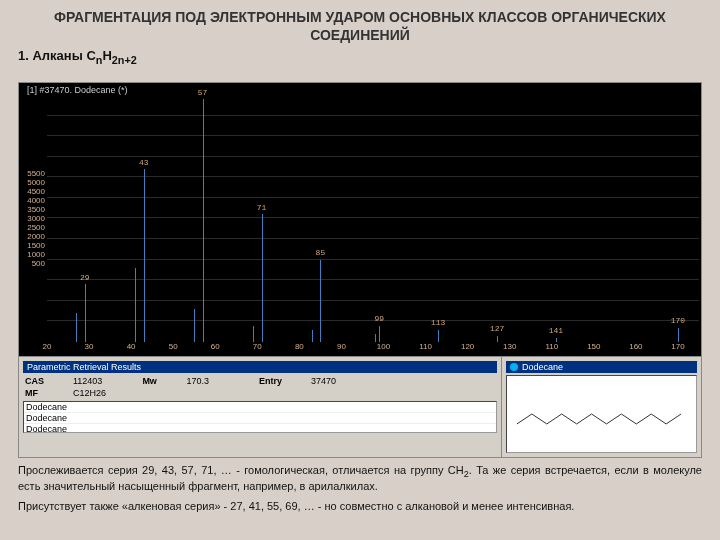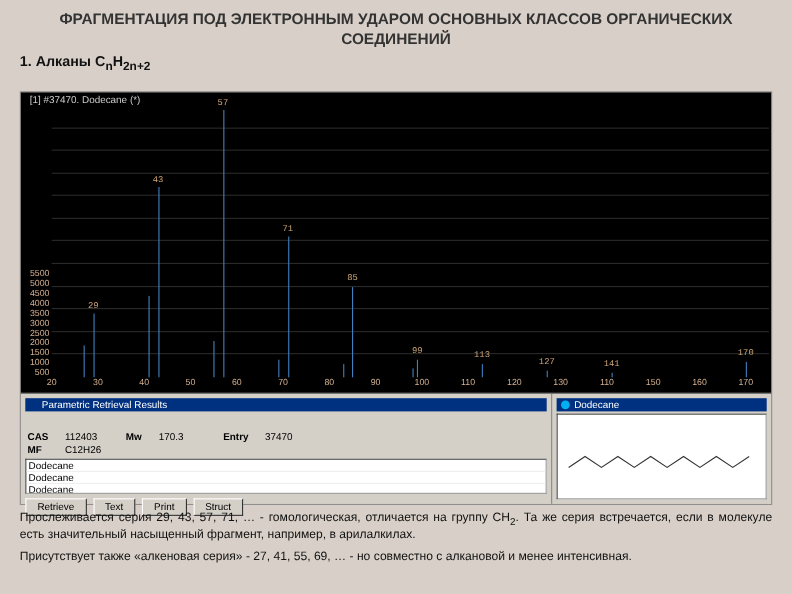--- a/index.html
+++ b/index.html
@@ -45,7 +45,7 @@
     padding: 0 4px;
   }
   .y-axis { position: absolute; left: 0; top: 12px; bottom: 14px;
-            display: flex; flex-direction: column; justify-content: flex-end;
+            display: flex; flex-direction: column; justify-content: center;
             color: #d4b090; font-size: 8px; padding-left: 2px; width: 26px; }
   .y-axis span { text-align: right; }
   .plot { position: absolute; left: 28px; right: 2px; top: 12px; bottom: 14px; }

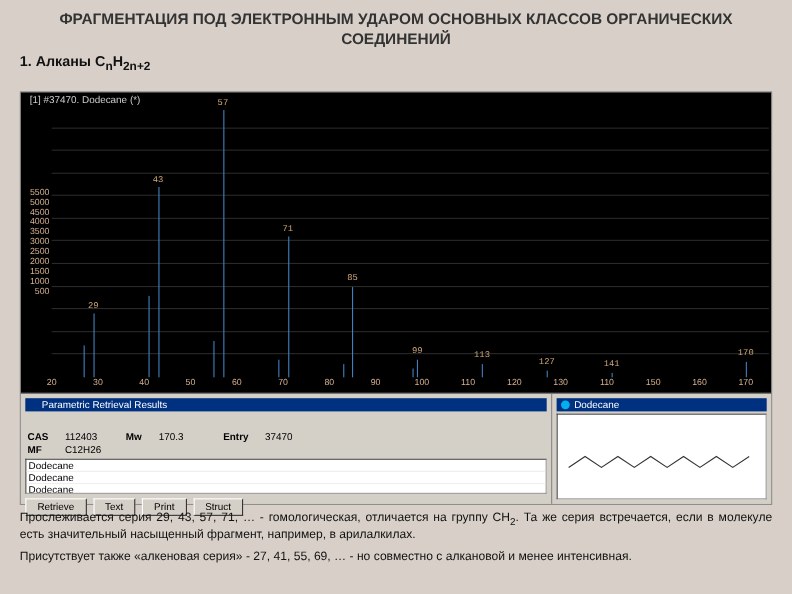--- a/index.html
+++ b/index.html
@@ -62,7 +62,7 @@
   .info-left {
     flex: 1; padding: 4px; font-size:9px; color:#000;
   }
-  .info-header { background:#003080; color:#fff; font-size:9px; padding:1px 15px; margin-bottom:17px; }
+  .info-header { background:#003080; color:#fff; font-size:9px; padding:1px 4px; margin-bottom:2px; }
   .info-row { display:flex; gap:6px; padding:1px 2px; }
   .info-row .lbl { width:28px; font-weight:bold; }
   .list-box { background:#fff; border:1px inset #999; height:32px; margin:2px 0 4px; font-size:9px; overflow:hidden;}

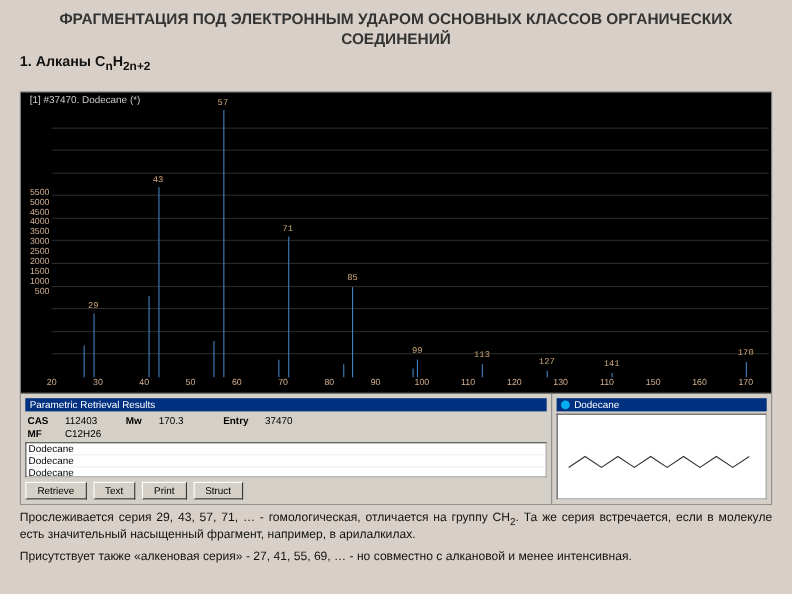--- a/index.html
+++ b/index.html
@@ -63,7 +63,7 @@
     flex: 1; padding: 4px; font-size:9px; color:#000;
   }
   .info-header { background:#003080; color:#fff; font-size:9px; padding:1px 4px; margin-bottom:2px; }
-  .info-row { display:flex; gap:6px; padding:1px 2px; }
+  .info-row { display:flex; gap:20px; padding:1px 2px; }
   .info-row .lbl { width:28px; font-weight:bold; }
   .list-box { background:#fff; border:1px inset #999; height:32px; margin:2px 0 4px; font-size:9px; overflow:hidden;}
   .list-box div { padding:0 2px; border-bottom:1px solid #eee; }

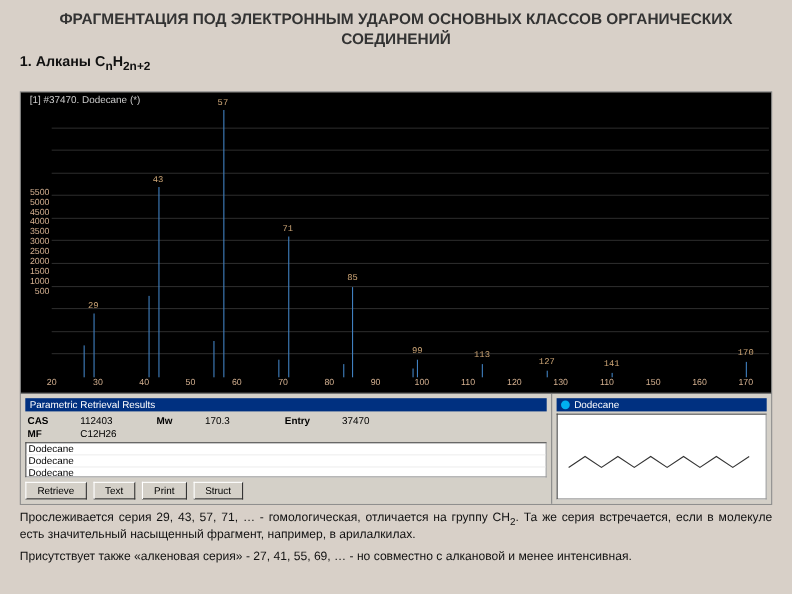--- a/index.html
+++ b/index.html
@@ -190,12 +190,6 @@
           <div>Dodecane</div>
           <div>Dodecane</div>
         </div>
-      <div class="btn-row">
-        <button class="win-btn">Retrieve</button>
-        <button class="win-btn">Text</button>
-        <button class="win-btn">Print</button>
-        <button class="win-btn">Struct</button>
-      </div>
     </div>
     <div class="struct-panel">
       <div class="struct-header">

